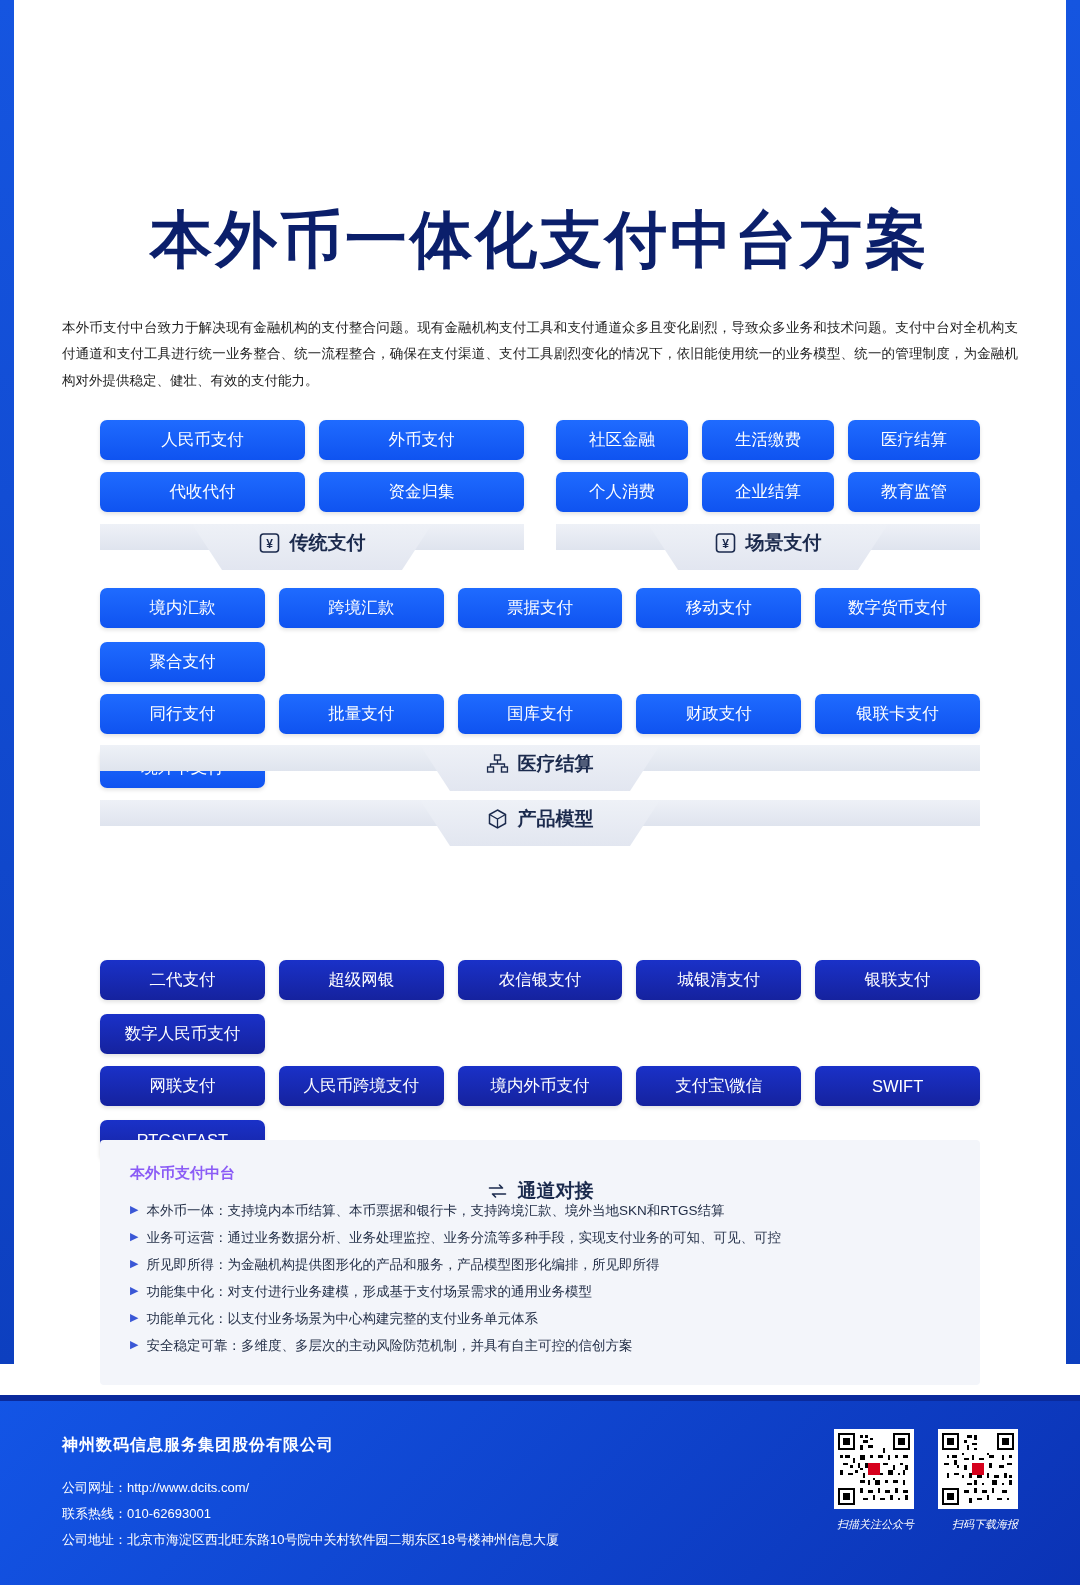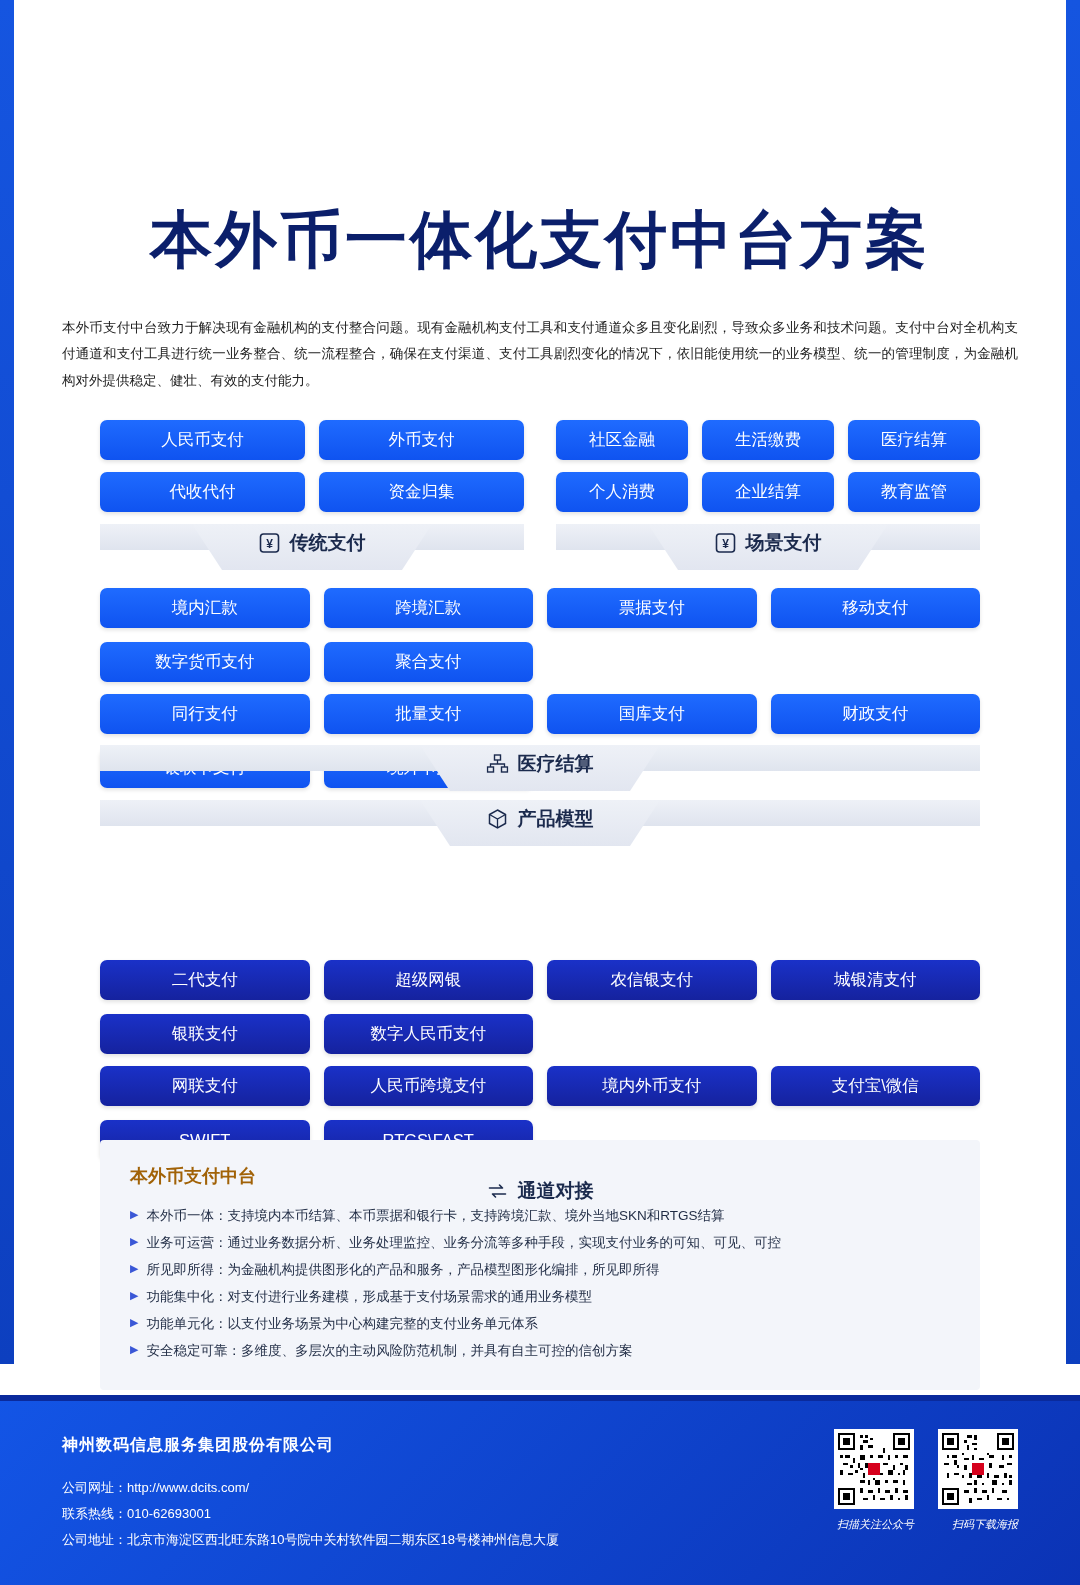--- a/index.html
+++ b/index.html
@@ -82,7 +82,7 @@
   .row2 .pill { flex: 1; }
 
   .sec-products { position: absolute; left: 100px; right: 100px; top: 588px; }
-  .grid6 { display: grid; grid-template-columns: repeat(4, 1fr); gap: 14px; margin-bottom: 12px; }
+  .grid6 { display: grid; grid-template-columns: repeat(5, 1fr); gap: 14px; margin-bottom: 12px; }
 
   .sec-channel { position: absolute; left: 100px; right: 100px; top: 745px; }
   .platform-stage {

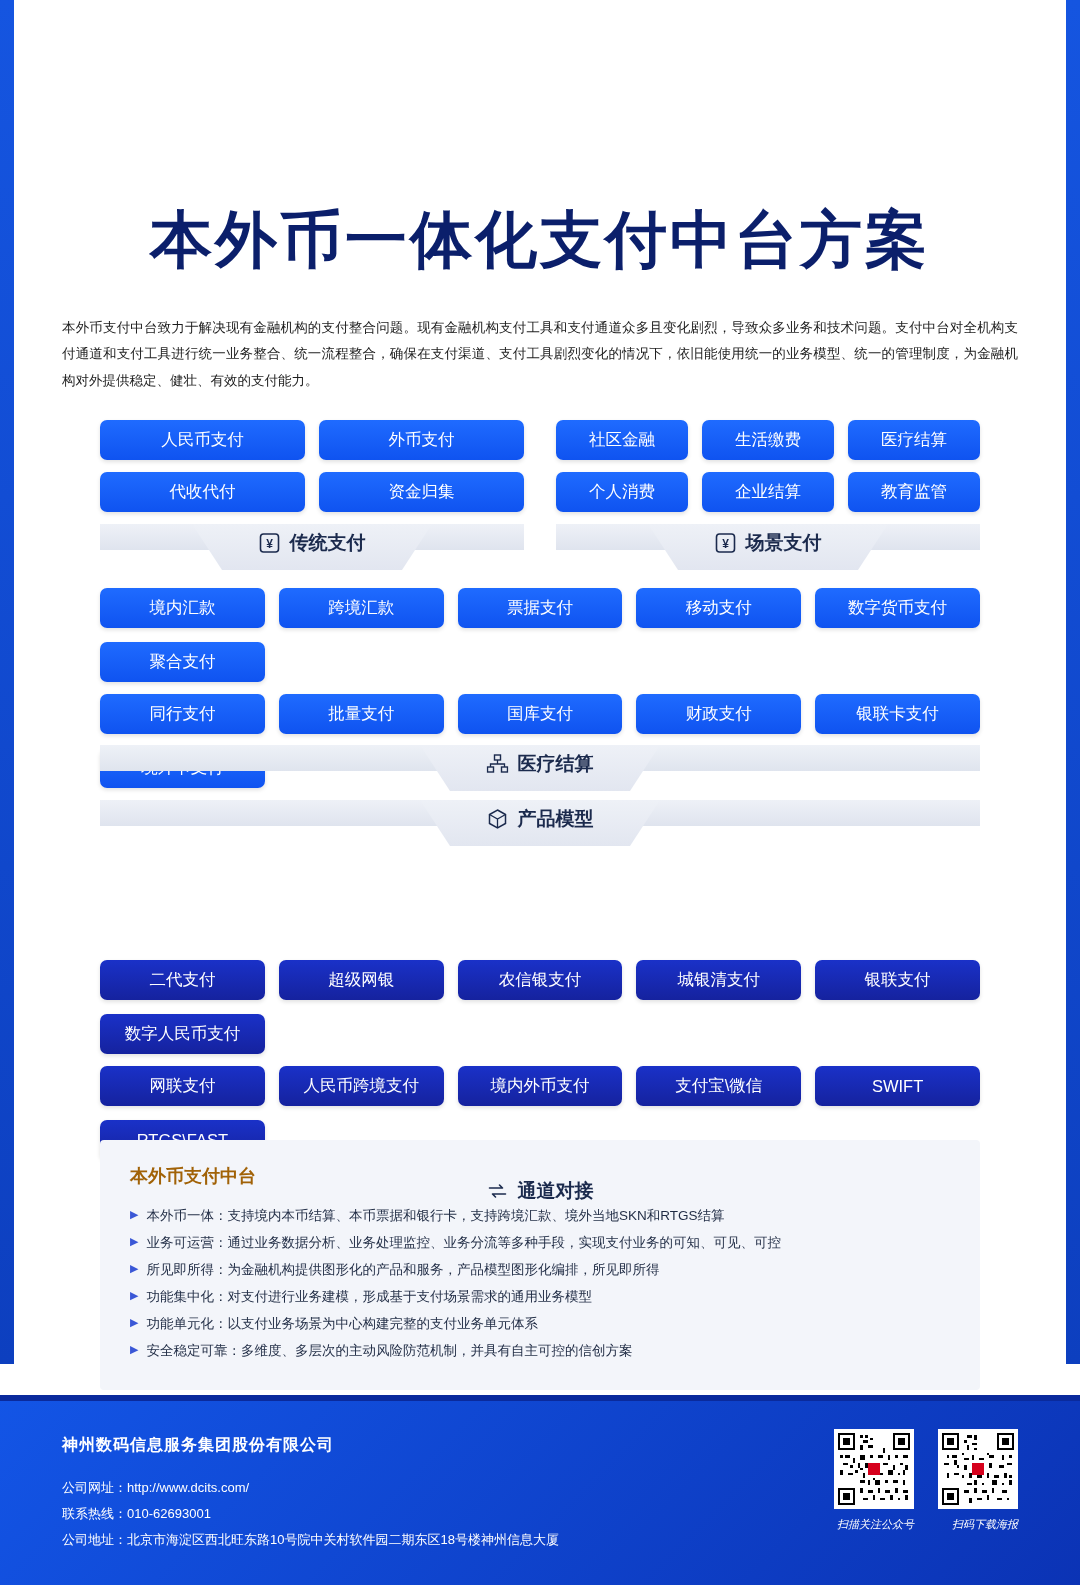--- a/index.html
+++ b/index.html
@@ -107,7 +107,7 @@
     background: #f3f5fa; border-radius: 4px;
     padding: 24px 30px 26px 30px;
   }
-  .info-title { font-size: 18px; font-weight: bold; color: #a16207; margin-bottom: 14px; }
+  .info-title { font-size: 15px; font-weight: bold; color: #8b5cf6; margin-bottom: 14px; }
   .info-item { display: flex; align-items: flex-start; gap: 8px; font-size: 13.5px; color: #1f2b44; line-height: 2.0; }
   .arrow { color: #3a57d6; font-size: 11px; line-height: 2.3; }
 

